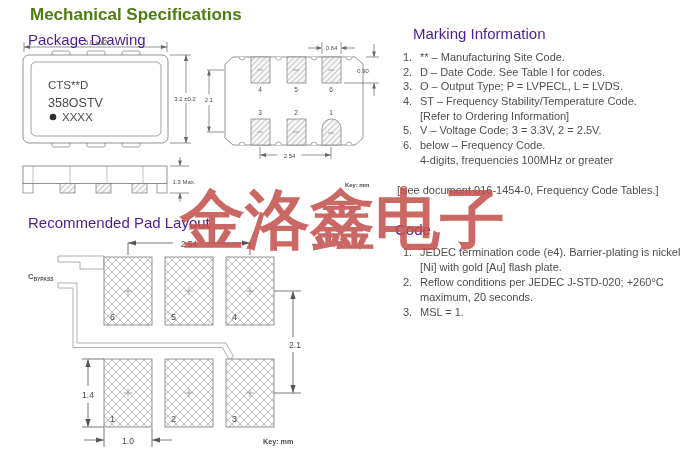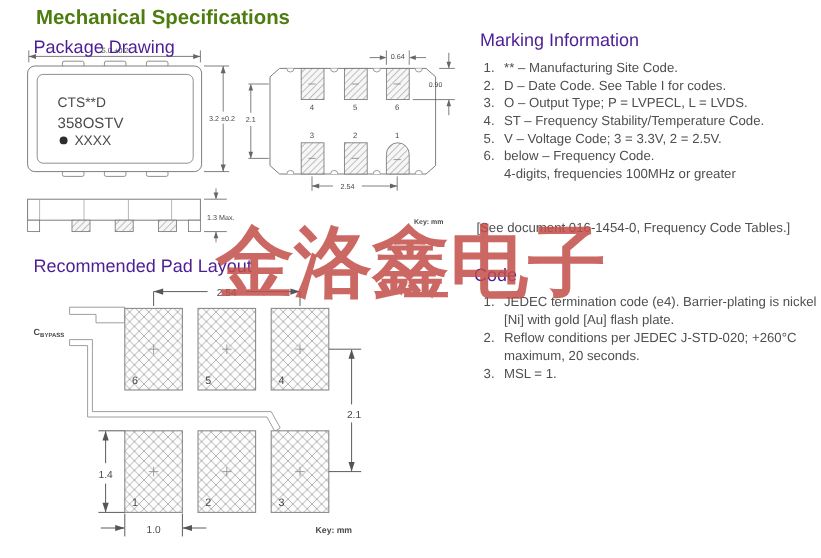--- a/index.html
+++ b/index.html
@@ -10,7 +10,7 @@
   .sect{font-size:15px;color:#4c1d95;}
   #pkg-head{left:28px;top:31px;}
   #pad-head{left:28px;top:214px;}
-  #mark-head{left:400px;top:25px;}
+  #mark-head{left:413px;top:25px;}
   #notes-head{left:395px;top:221px;}
   #drawings{left:0;top:0;z-index:1;}
   .textcol{z-index:2;}

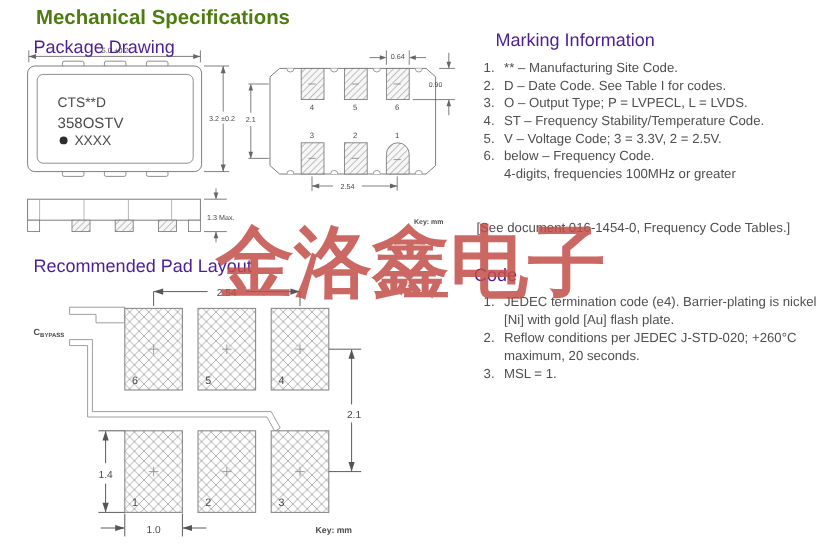--- a/index.html
+++ b/index.html
@@ -298,6 +298,10 @@
         <span class="txt">ST – Frequency Stability/Temperature Code.</span>
       </div>
     <div class="mi-row">
+        <span class="num"></span>
+        <span class="txt">[Refer to Ordering Information]</span>
+      </div>
+    <div class="mi-row">
         <span class="num">5.</span>
         <span class="txt">V – Voltage Code; 3 = 3.3V, 2 = 2.5V.</span>
       </div>

